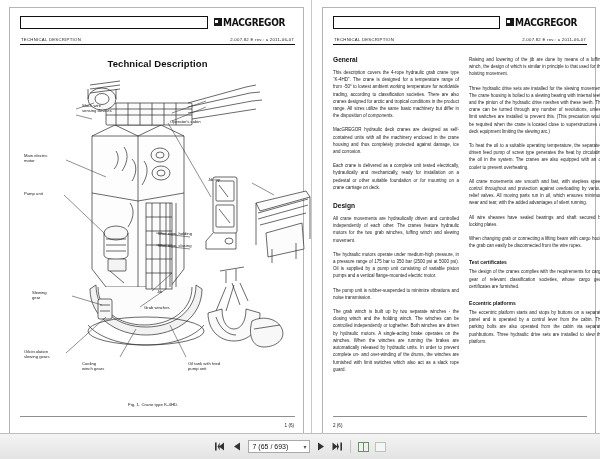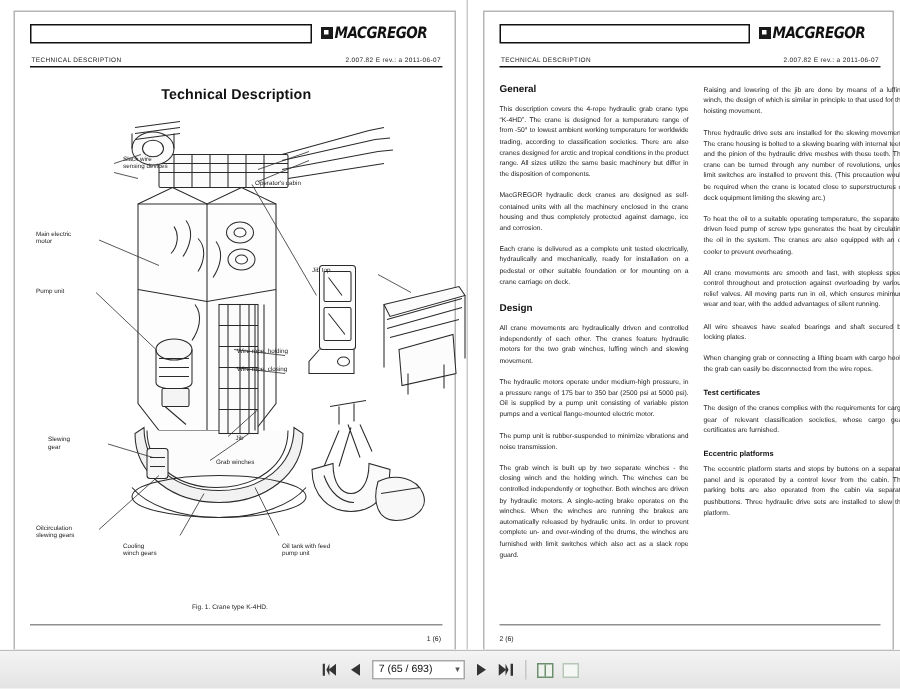--- a/index.html
+++ b/index.html
@@ -74,7 +74,6 @@
     align-items: center;
     gap: 1px;
     flex: 0 0 auto;
-    font-style: italic;
   }
   .logo-mark {
     width: 8px;

